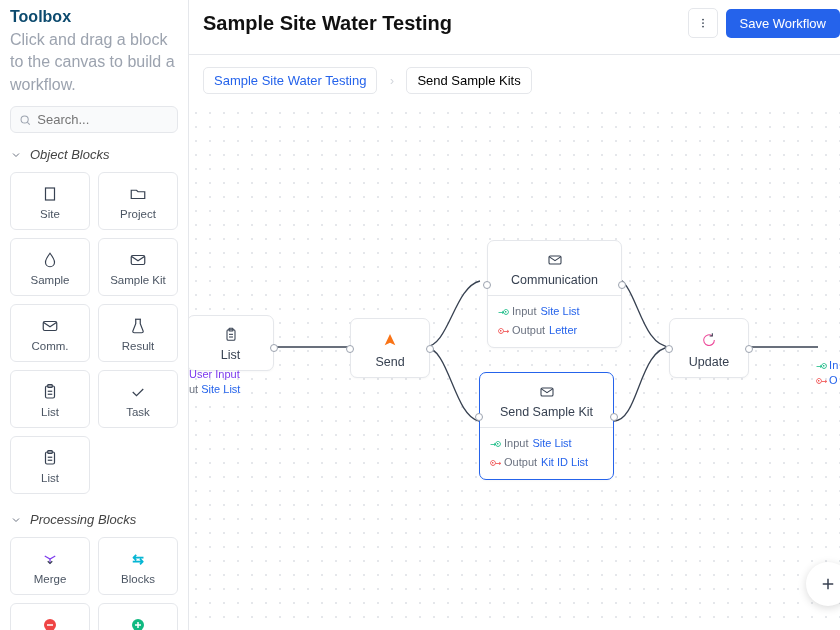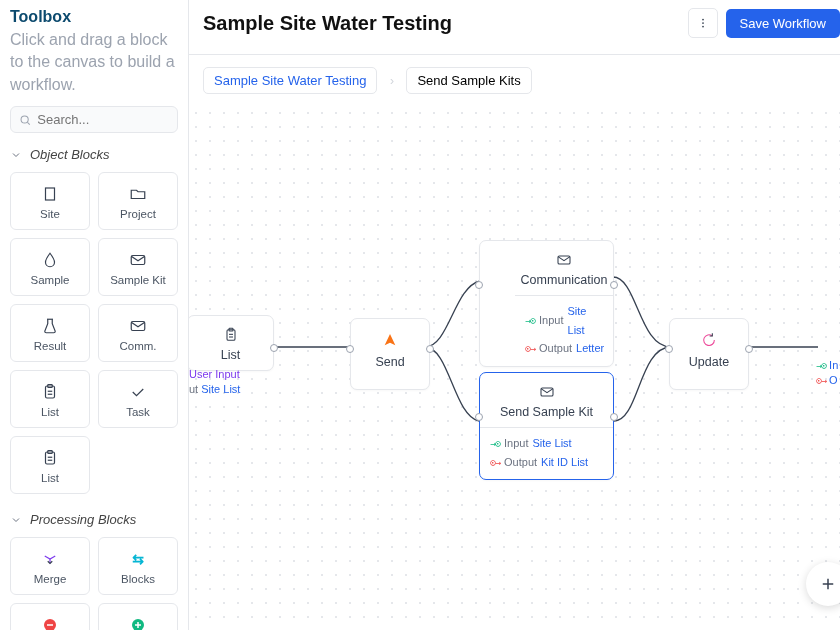--- a/index.html
+++ b/index.html
@@ -306,7 +306,7 @@
         <div class="port right" style="top:26px;"></div>
       </div>
 
-      <div class="node" style="left:290px; top:134px; width:135px;padding-left:35px;">
+      <div class="node" style="left:298px; top:134px; width:135px;">
         <div class="node-header">
           <div class="node-header-icon">
               <svg viewBox="0 0 24 24">

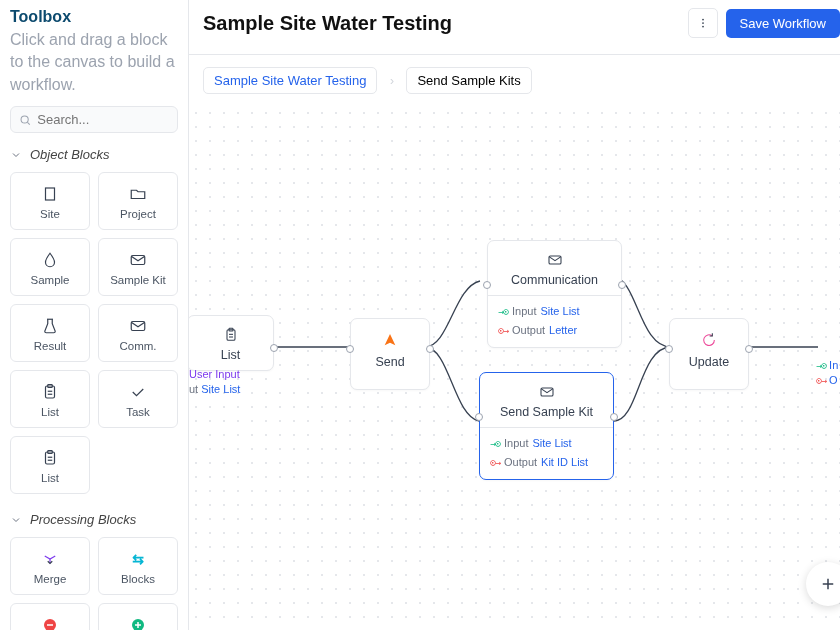--- a/index.html
+++ b/index.html
@@ -154,20 +154,20 @@
       <div class="block-item">
         <div class="block-item-icon">
             <svg viewBox="0 0 24 24">
+              <rect x="3" y="6" width="18" height="12" rx="2"></rect>
+              <polyline points="3 7 12 13 21 7"></polyline>
+            </svg>
+          </div>
+        <div class="block-item-label">Comm.</div>
+      </div>
+      <div class="block-item">
+        <div class="block-item-icon">
+            <svg viewBox="0 0 24 24">
               <path d="M9 3 L9 9 L5 19 A2 2 0 0 0 7 21 L17 21 A2 2 0 0 0 19 19 L15 9 L15 3"></path>
               <line x1="8" y1="3" x2="16" y2="3"></line>
             </svg>
           </div>
         <div class="block-item-label">Result</div>
-      </div>
-      <div class="block-item">
-        <div class="block-item-icon">
-            <svg viewBox="0 0 24 24">
-              <rect x="3" y="6" width="18" height="12" rx="2"></rect>
-              <polyline points="3 7 12 13 21 7"></polyline>
-            </svg>
-          </div>
-        <div class="block-item-label">Comm.</div>
       </div>
       <div class="block-item">
         <div class="block-item-icon">

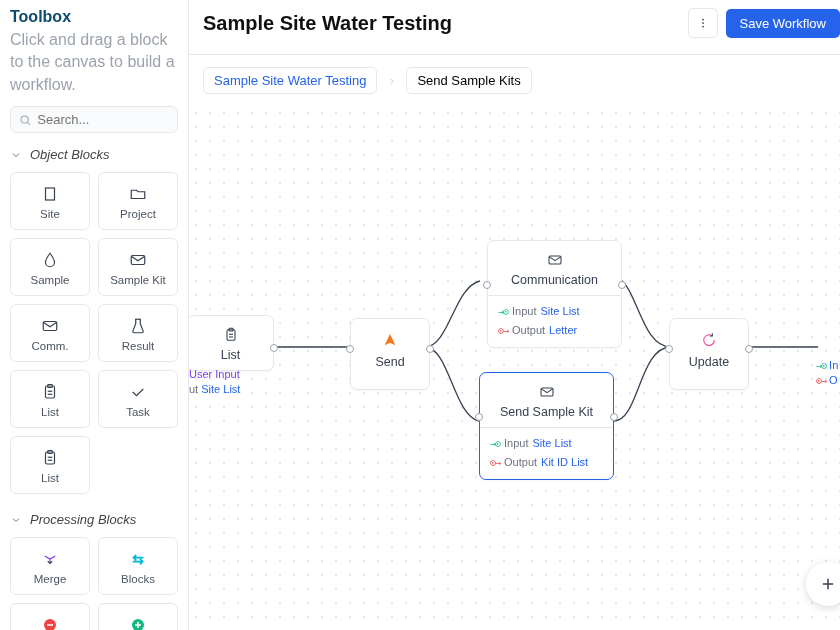--- a/index.html
+++ b/index.html
@@ -57,7 +57,7 @@
     .io-label { color: #6b7280; }
     .io-value { color: #2563eb; }
     
-    .node-small { padding: 12px 8px 20px; display: flex; flex-direction: column; align-items: center; width: 80px; }
+    .node-small { padding: 12px 8px 8px; display: flex; flex-direction: column; align-items: center; width: 80px; }
     .node-small .node-header-icon { margin-bottom: 6px; }
     .node-small-title { font-size: 12.5px; color: #374151; }
     

